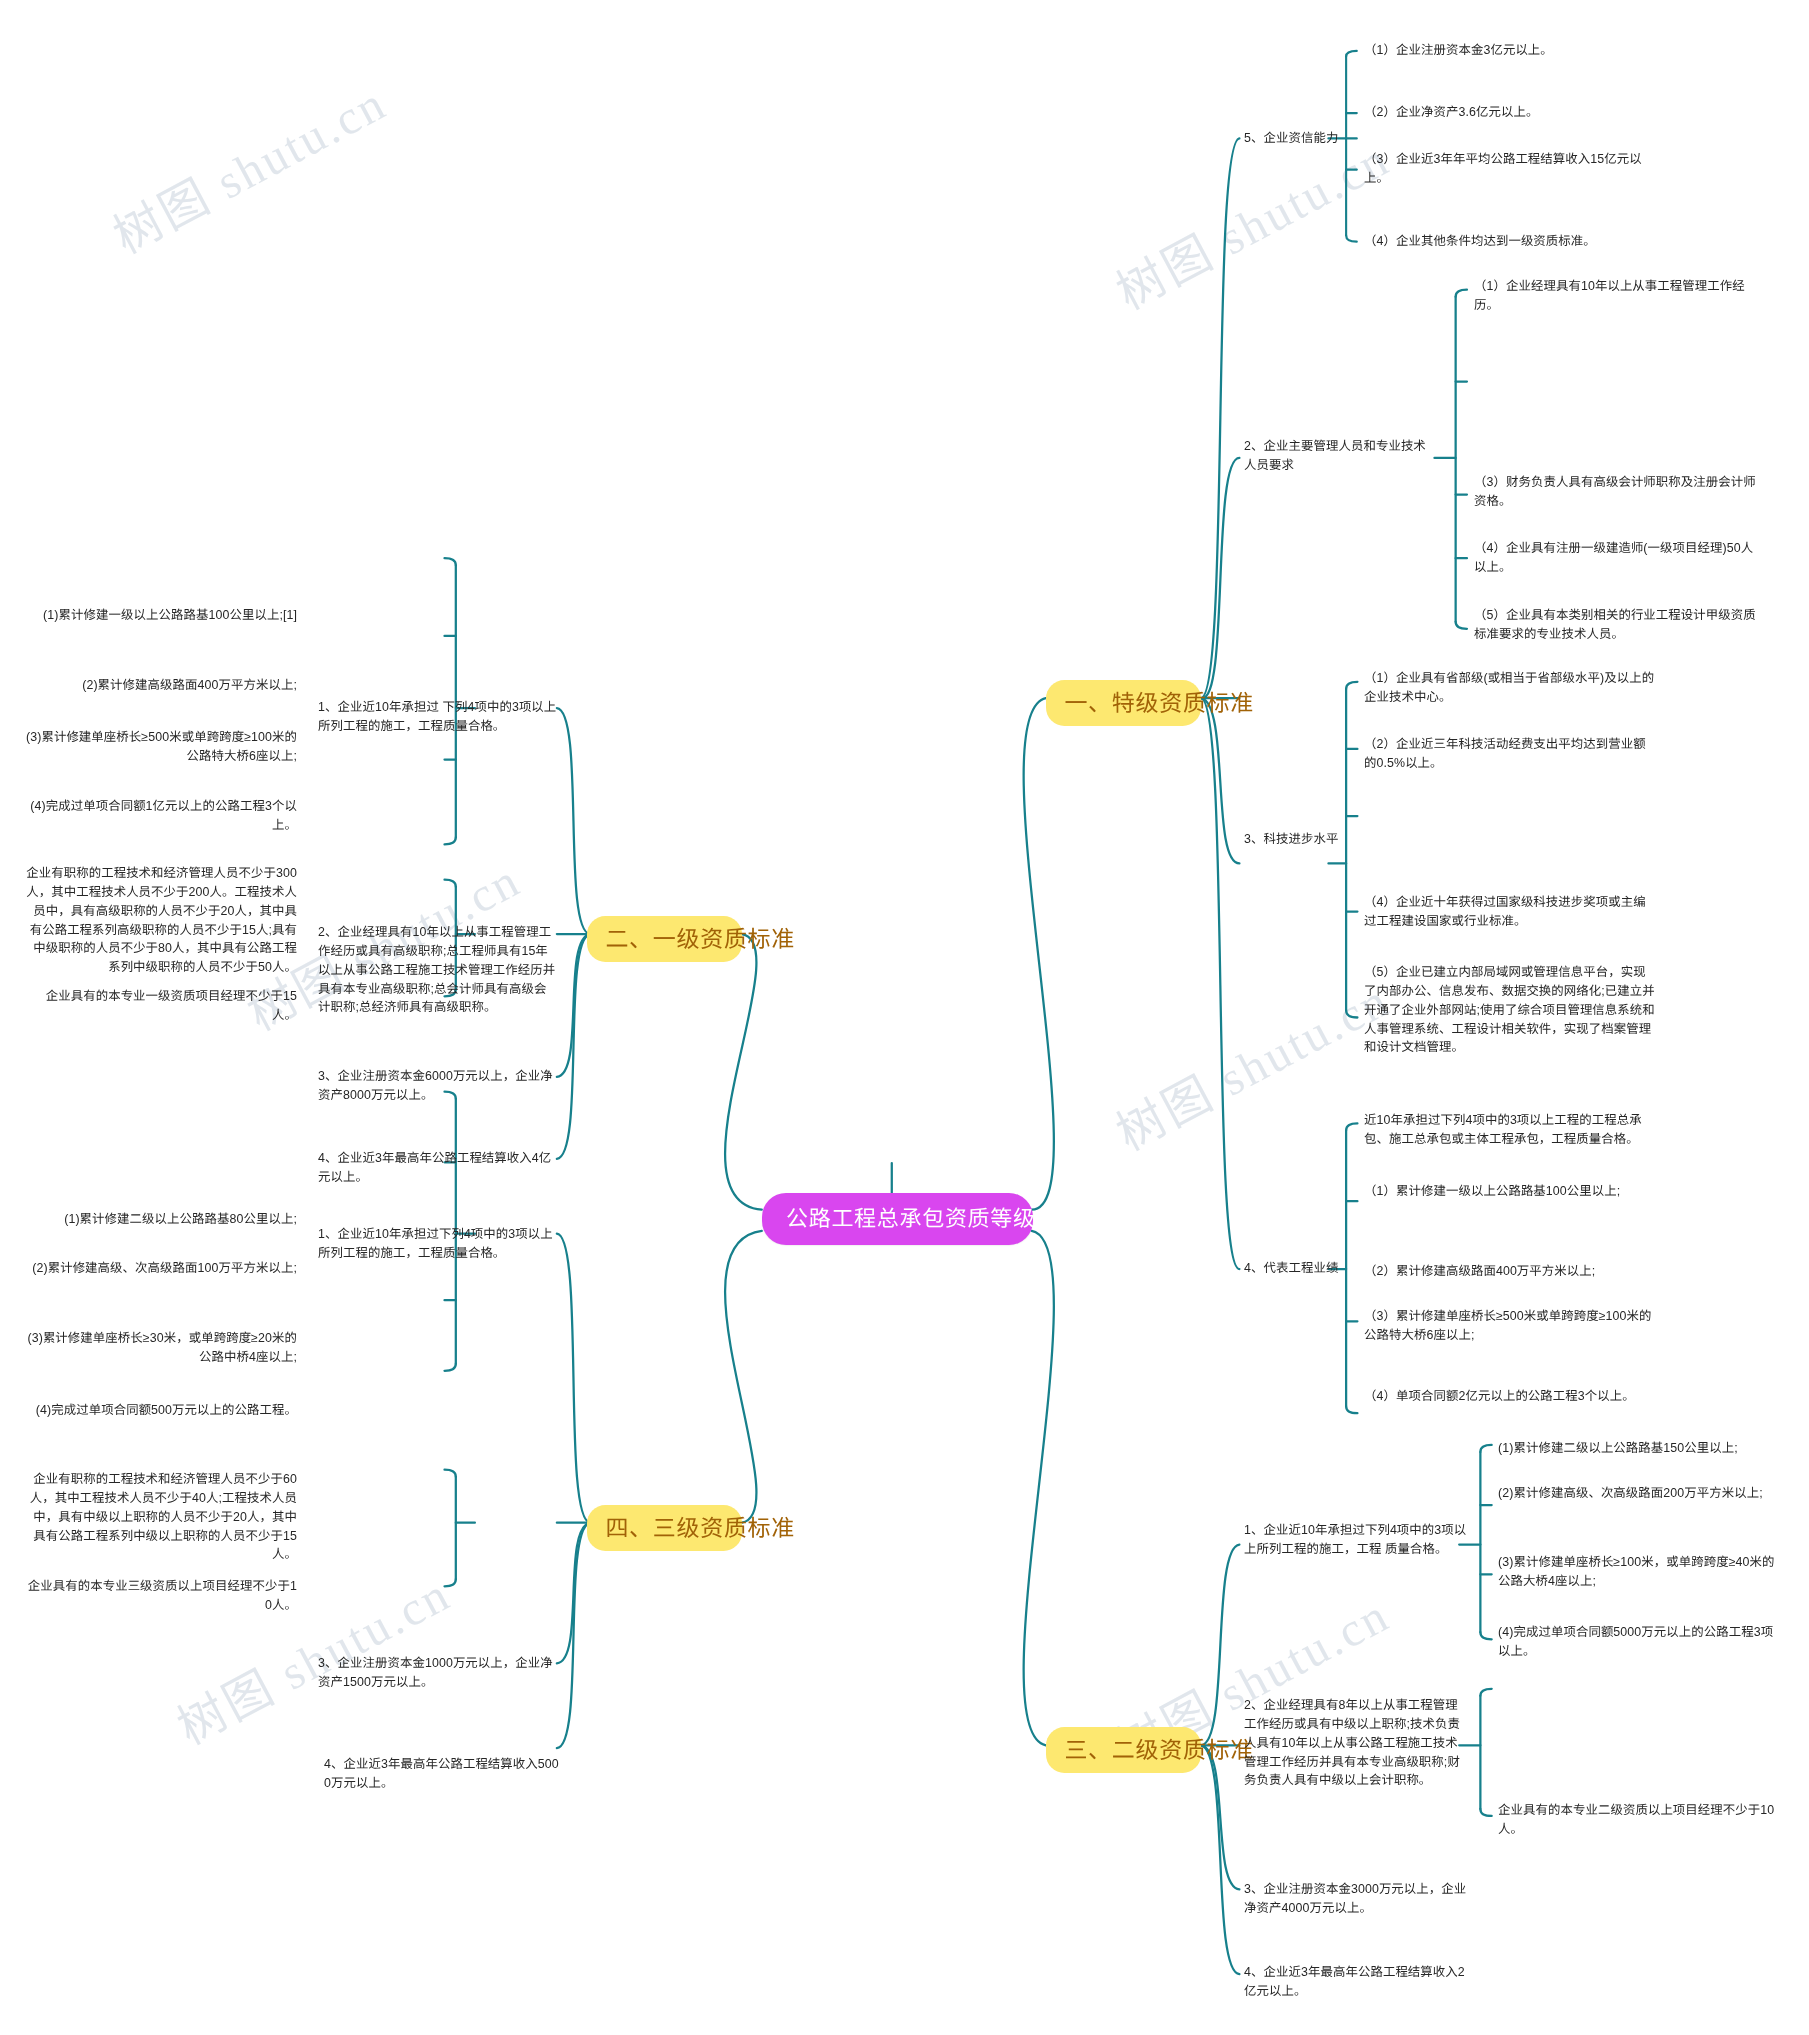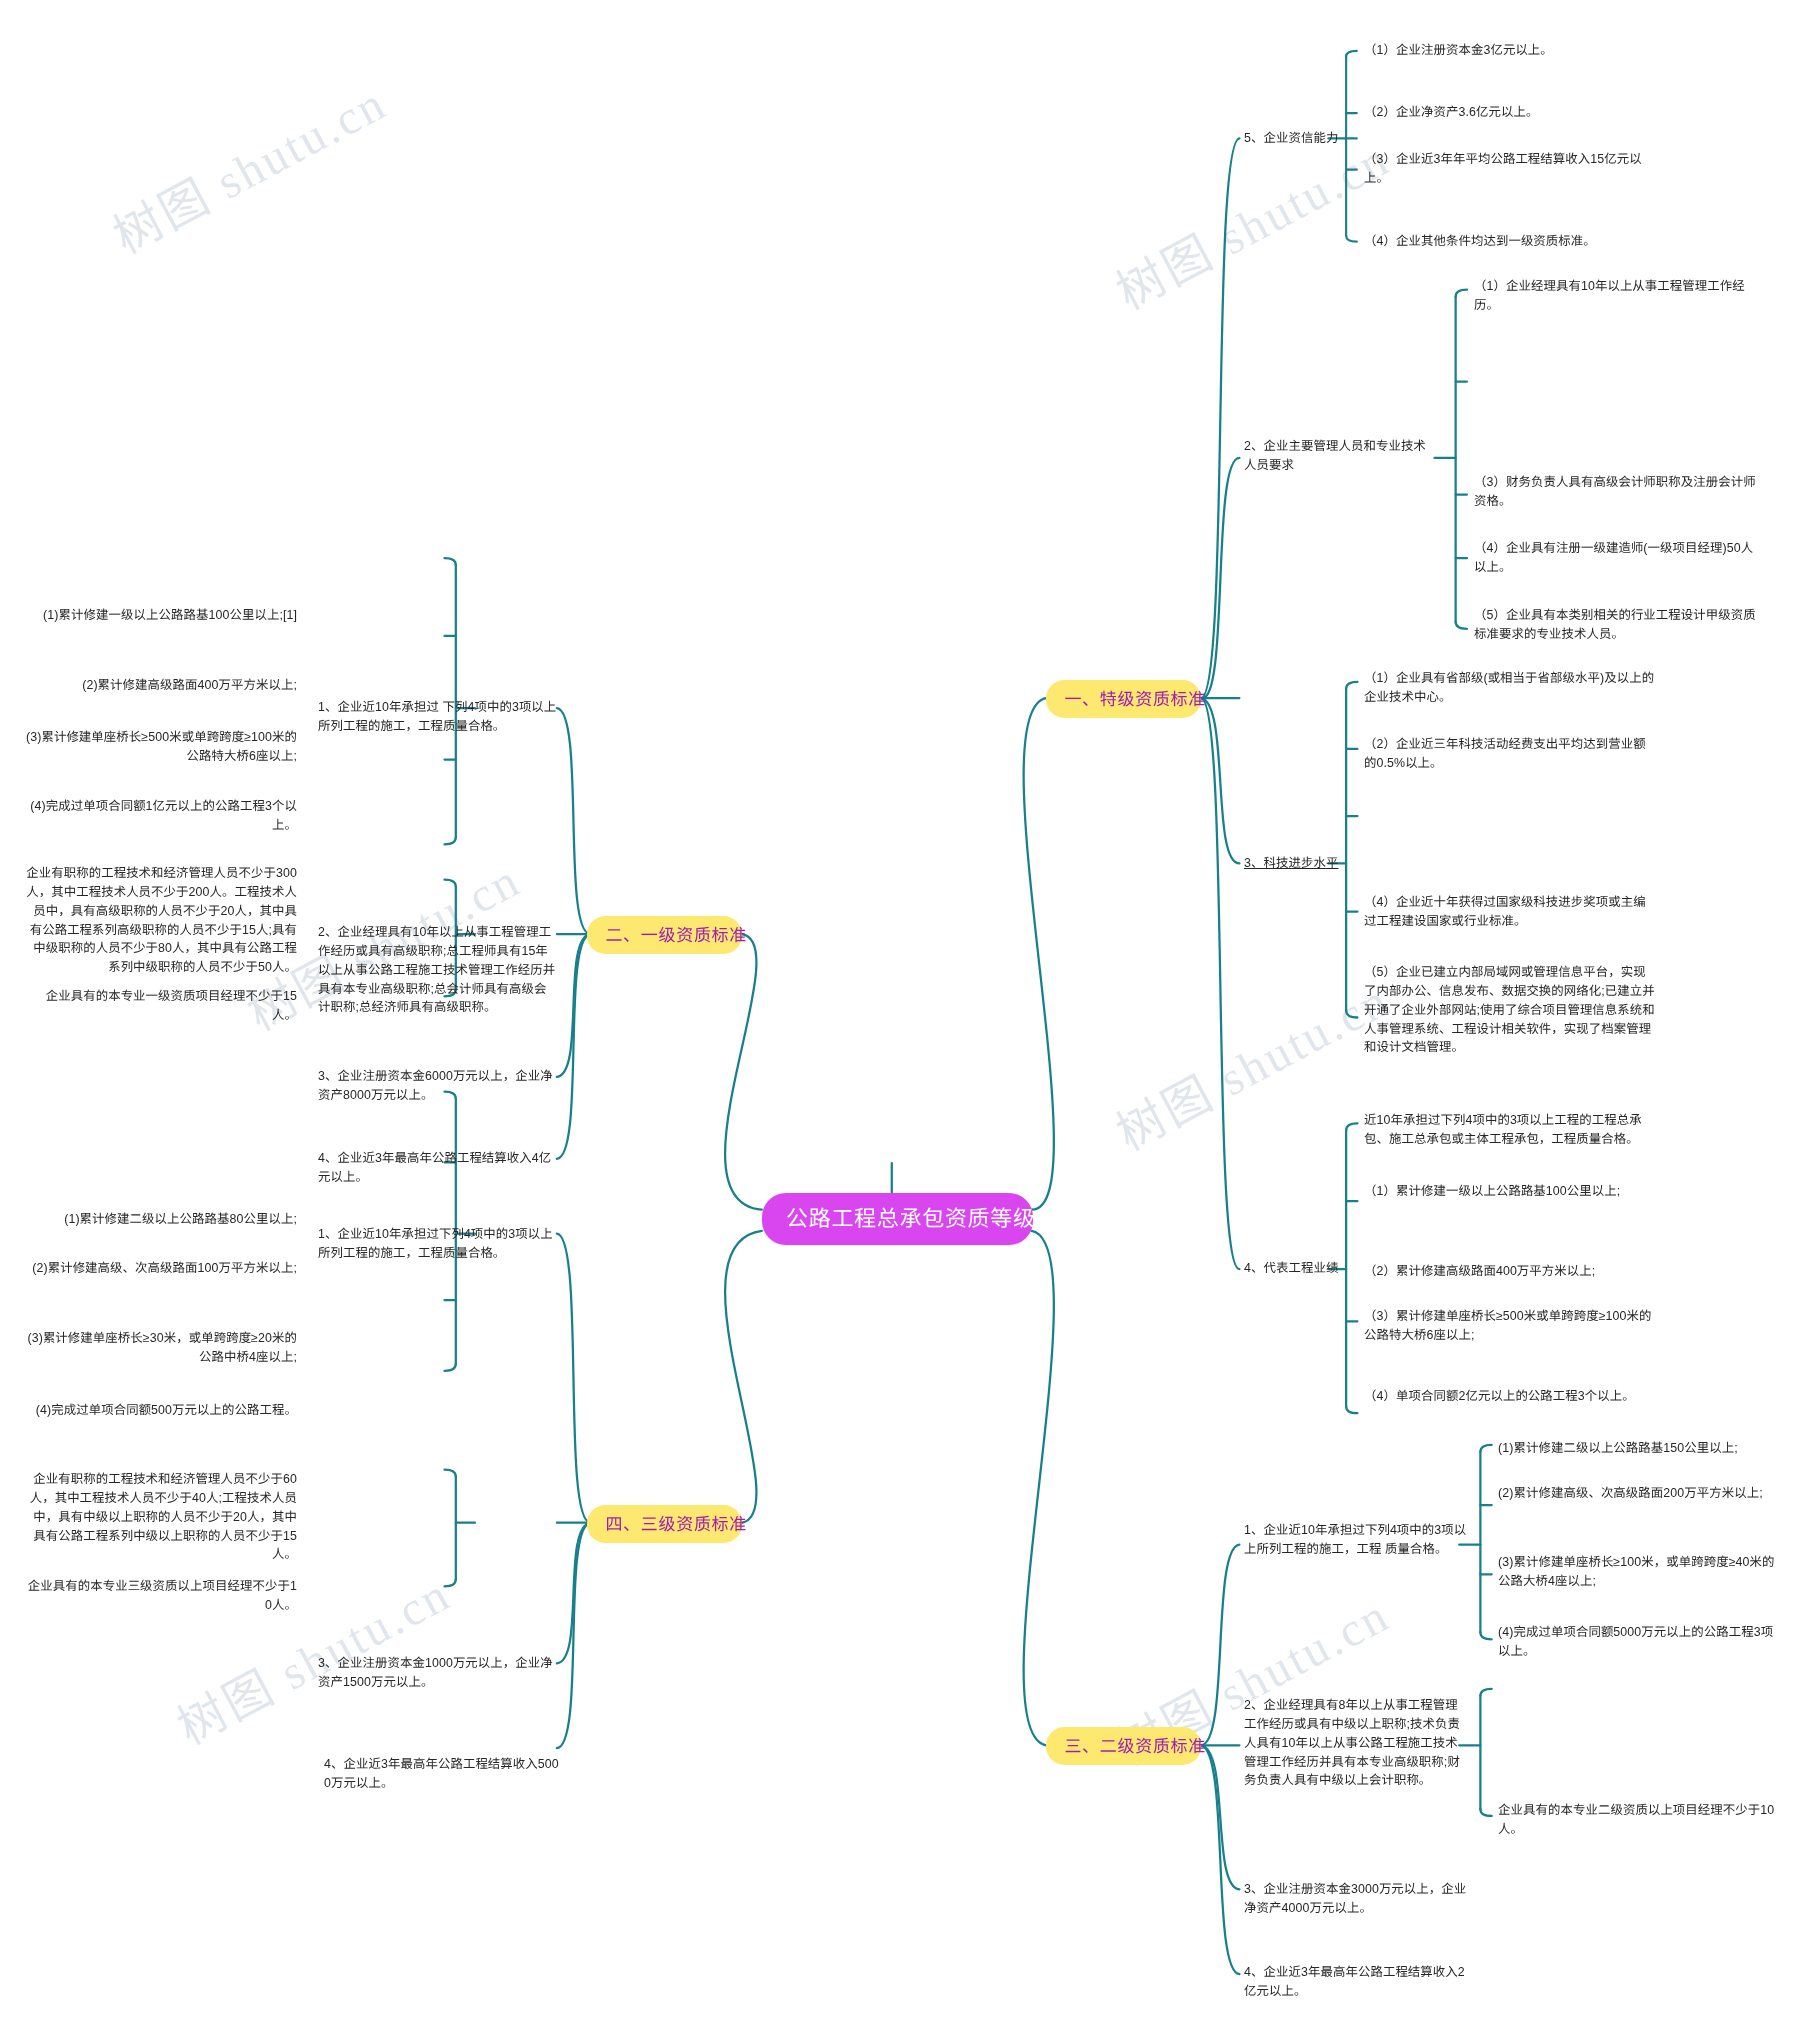--- a/index.html
+++ b/index.html
@@ -30,8 +30,8 @@
   }
   
   .lvl1{
-    background:#fde870;color:#a21caf;border-radius:18.4px;
-    font-size:17px;line-height:1.25;letter-spacing:0.7px;
+    background:#fde870;color:#a16207;border-radius:18.4px;
+    font-size:23px;line-height:1.25;letter-spacing:0.7px;
     padding:8.5px 18.4px;white-space:nowrap;text-align:right;
   }
   

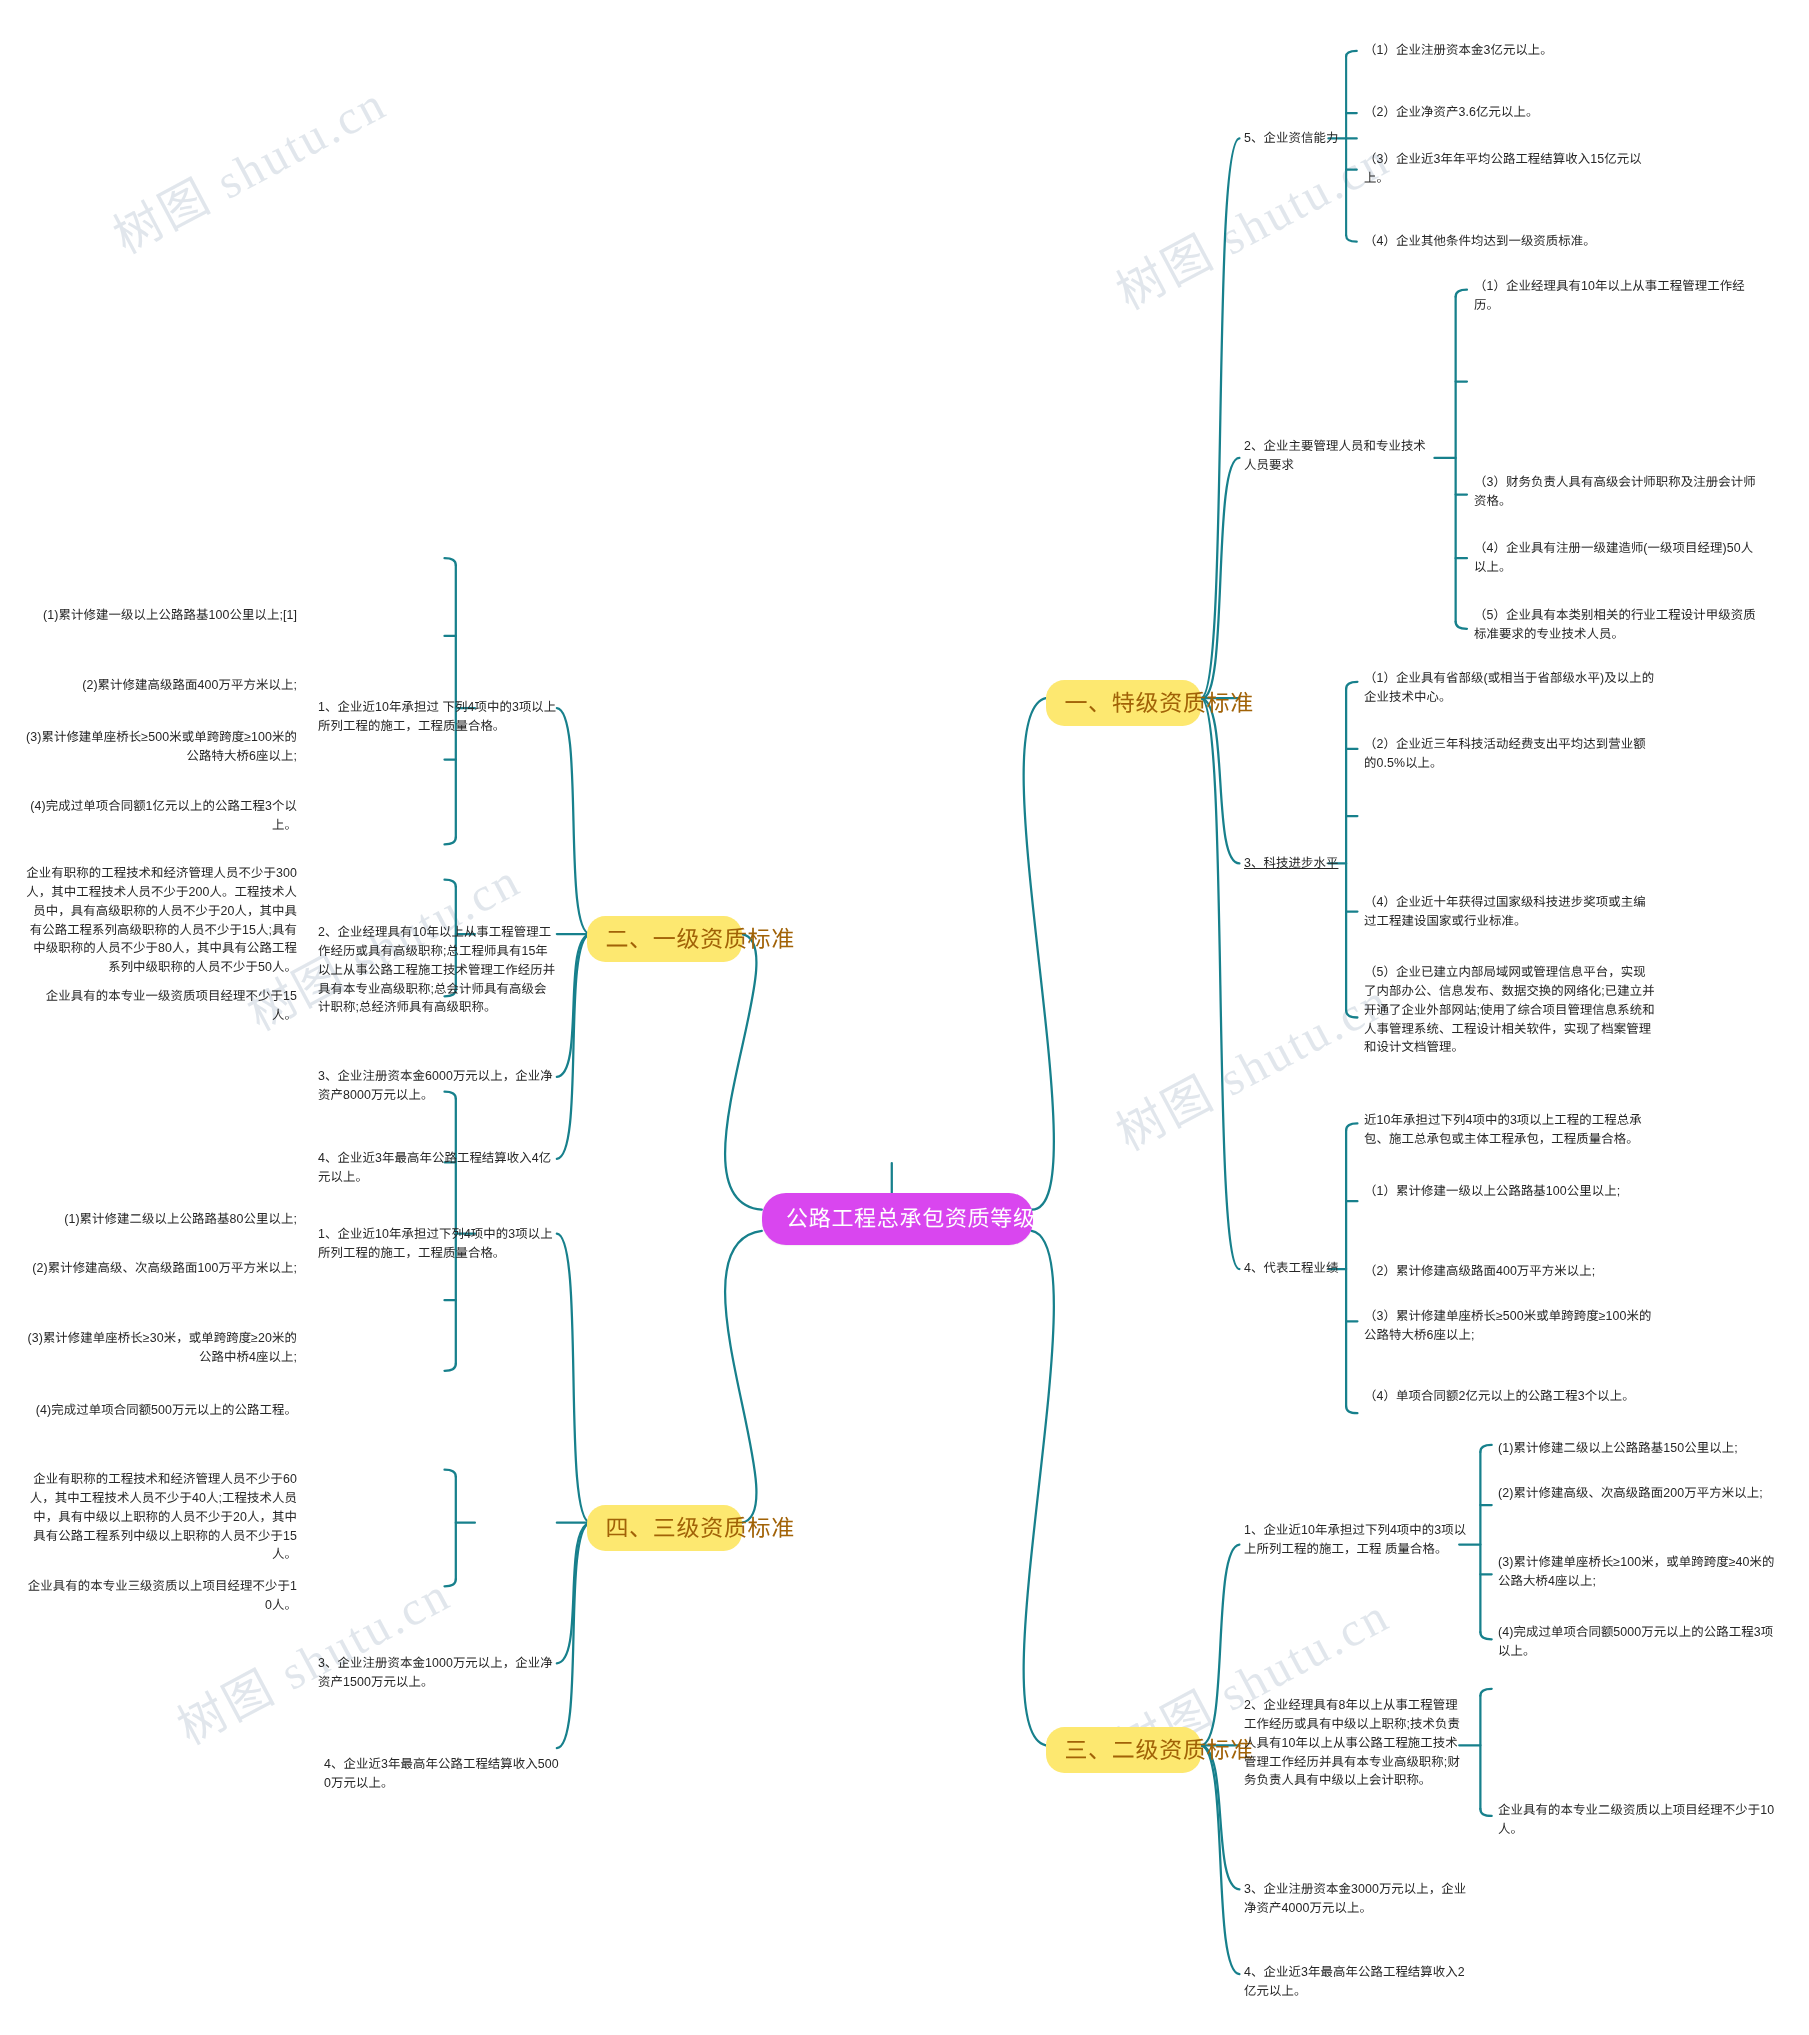--- a/index.html
+++ b/index.html
@@ -169,7 +169,7 @@
 
   <div class="node txt l" style="left:1244px;top:129px;width:120px;">5、企业资信能力</div>
   <div class="node txt l" style="left:1244px;top:437px;width:189px;">2、企业主要管理人员和专业技术人员要求</div>
-  <div class="node txt l" style="left:1244px;top:854px;width:120px;text-decoration:underline;">3、科技进步水平</div>
+  <div class="node txt l" style="left:1244px;top:830px;width:120px;">3、科技进步水平</div>
   <div class="node txt l" style="left:1244px;top:1259px;width:120px;">4、代表工程业绩</div>
 
   <div class="node txt l" style="left:1364px;top:41px;width:297px;">（1）企业注册资本金3亿元以上。</div>

